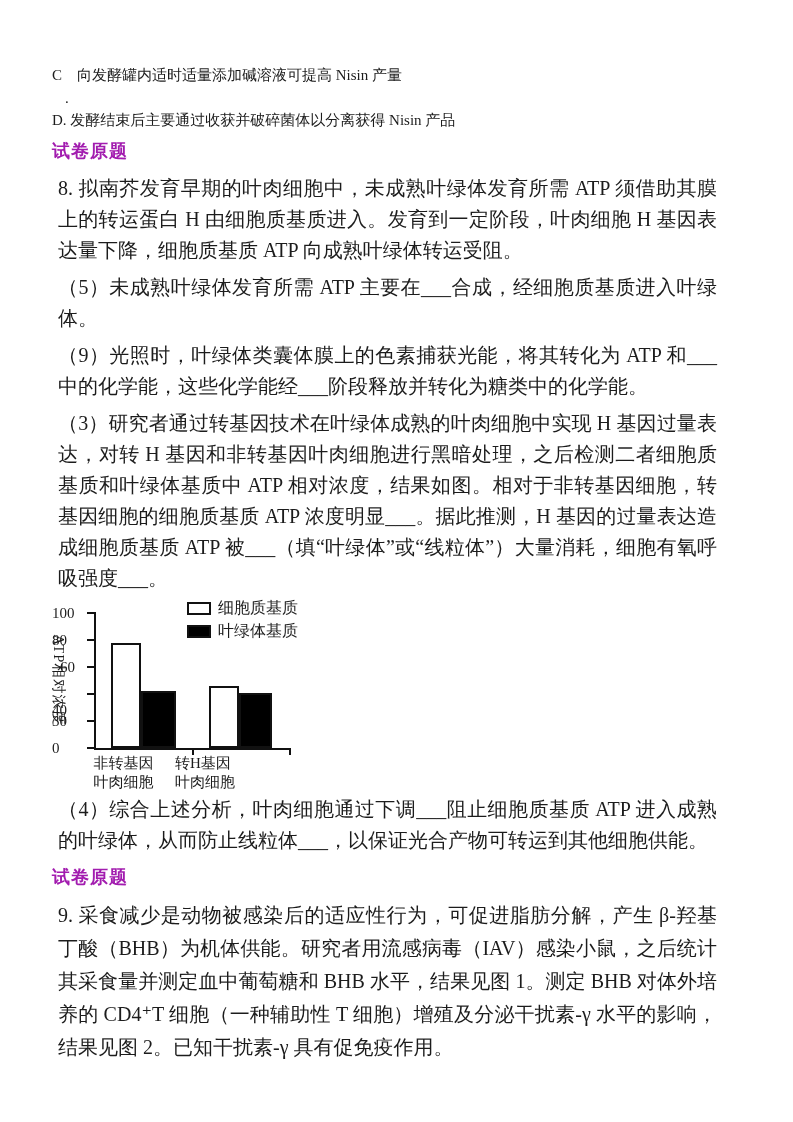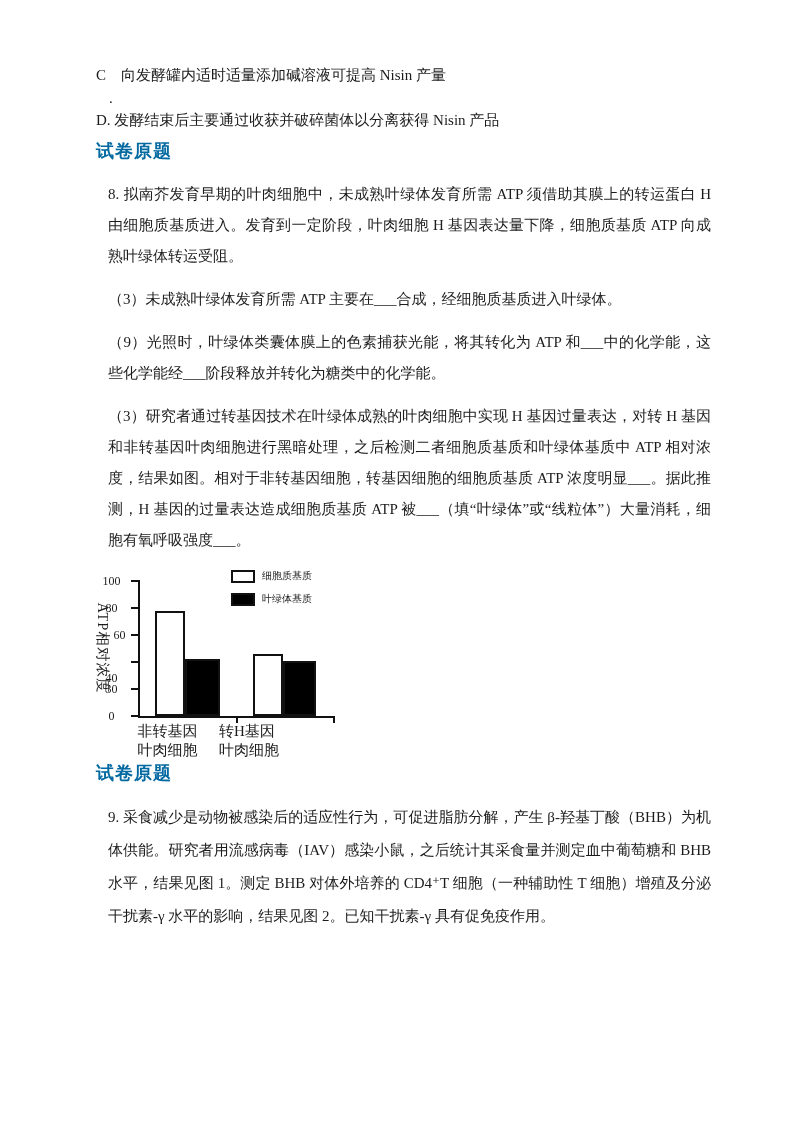--- a/index.html
+++ b/index.html
@@ -6,7 +6,7 @@
   body{width:793px;height:1122px;overflow:hidden;
        font-family:"Liberation Serif","DejaVu Serif",serif;color:#1c1c1c;}
   .page{box-sizing:border-box;width:793px;height:1122px;
-        padding:60px 70px 0 96px;background:#ffffff;}
+        padding:60px 70px 0 52px;background:#ffffff;}
   .line{font-size:15px;line-height:31px;white-space:pre-wrap;}
   .dot-line{font-size:15px;line-height:14px;height:14px;padding-left:13px;}
   .section-header{font-family:"Liberation Sans","DejaVu Sans",sans-serif;

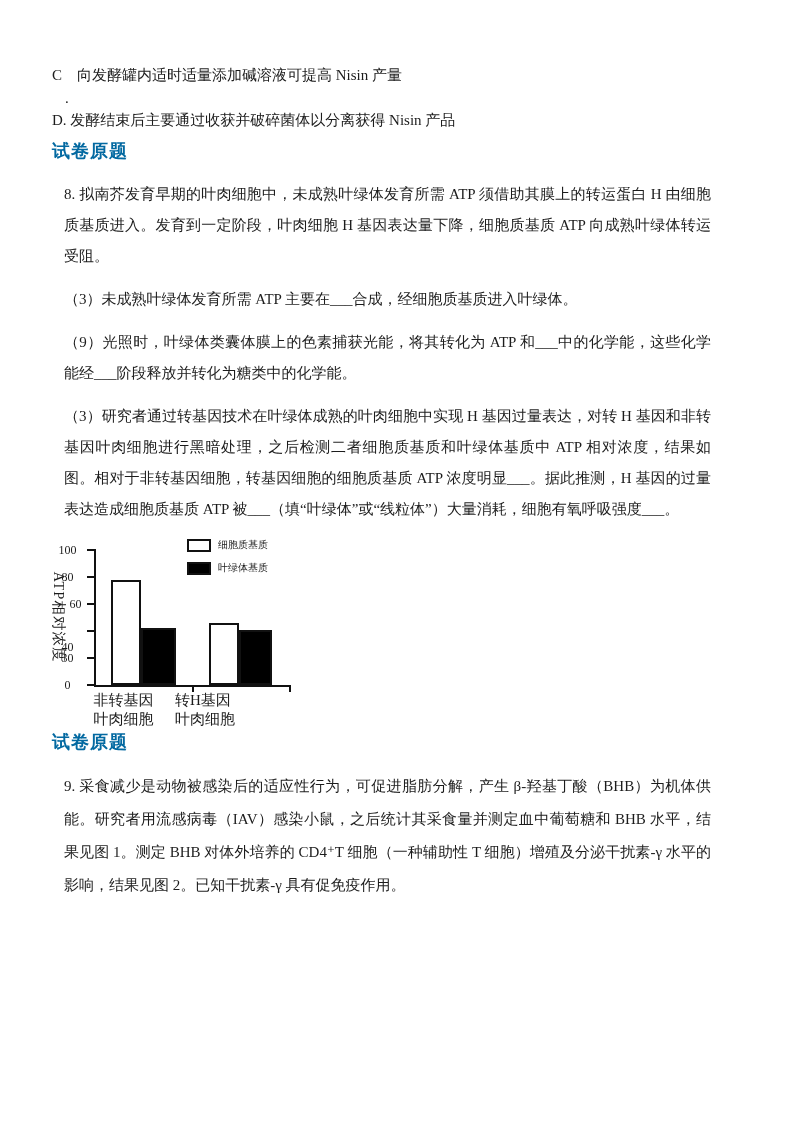--- a/index.html
+++ b/index.html
@@ -11,7 +11,7 @@
   .dot-line{font-size:15px;line-height:14px;height:14px;padding-left:13px;}
   .section-header{font-family:"Liberation Sans","DejaVu Sans",sans-serif;
         font-size:18px;font-weight:bold;line-height:31px;margin:0;
-        letter-spacing:1px;color:#0369a1;}
+        letter-spacing:1px;color:#a21caf;}
   .para{font-size:15px;line-height:31px;margin:12px;text-align:justify;
         white-space:pre-wrap;}
   .para.q9{line-height:33px;}

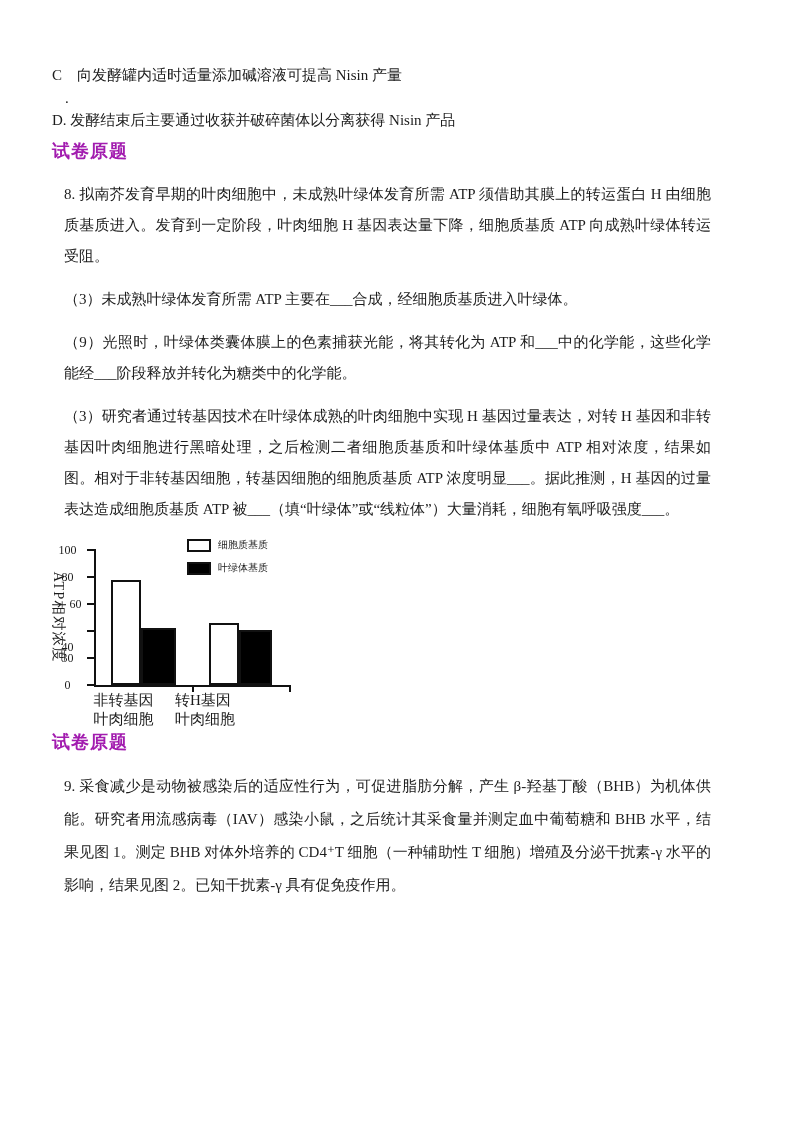--- a/index.html
+++ b/index.html
@@ -12,7 +12,7 @@
   .section-header{font-family:"Liberation Sans","DejaVu Sans",sans-serif;
         font-size:18px;font-weight:bold;line-height:31px;margin:0;
         letter-spacing:1px;color:#a21caf;}
-  .para{font-size:15px;line-height:31px;margin:12px;text-align:justify;
+  .para{font-size:20px;line-height:31px;margin:6px;text-align:justify;
         white-space:pre-wrap;}
   .para.q9{line-height:33px;}
 

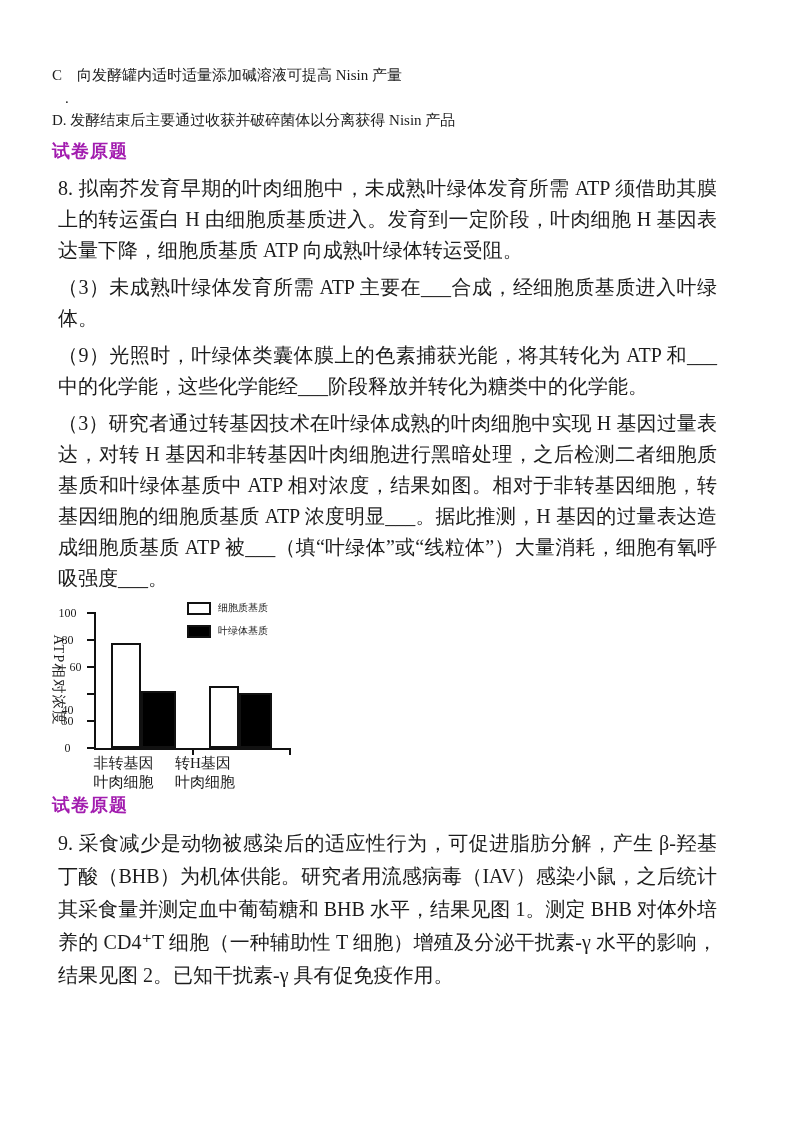--- a/index.html
+++ b/index.html
@@ -39,7 +39,7 @@
   <h2 class="section-header">试卷原题</h2>
 
   <p class="para">8. 拟南芥发育早期的叶肉细胞中，未成熟叶绿体发育所需 ATP 须借助其膜上的转运蛋白 H 由细胞质基质进入。发育到一定阶段，叶肉细胞 H 基因表达量下降，细胞质基质 ATP 向成熟叶绿体转运受阻。</p>
-  <p class="para">（3）未成熟叶绿体发育所需 ATP 主要在___合成，经细胞质基质进入叶绿体。</p>
+  <p class="para">（5）未成熟叶绿体发育所需 ATP 主要在___合成，经细胞质基质进入叶绿体。</p>
   <p class="para">（9）光照时，叶绿体类囊体膜上的色素捕获光能，将其转化为 ATP 和___中的化学能，这些化学能经___阶段释放并转化为糖类中的化学能。</p>
   <p class="para">（3）研究者通过转基因技术在叶绿体成熟的叶肉细胞中实现 H 基因过量表达，对转 H 基因和非转基因叶肉细胞进行黑暗处理，之后检测二者细胞质基质和叶绿体基质中 ATP 相对浓度，结果如图。相对于非转基因细胞，转基因细胞的细胞质基质 ATP 浓度明显___。据此推测，H 基因的过量表达造成细胞质基质 ATP 被___（填“叶绿体”或“线粒体”）大量消耗，细胞有氧呼吸强度___。</p>
 

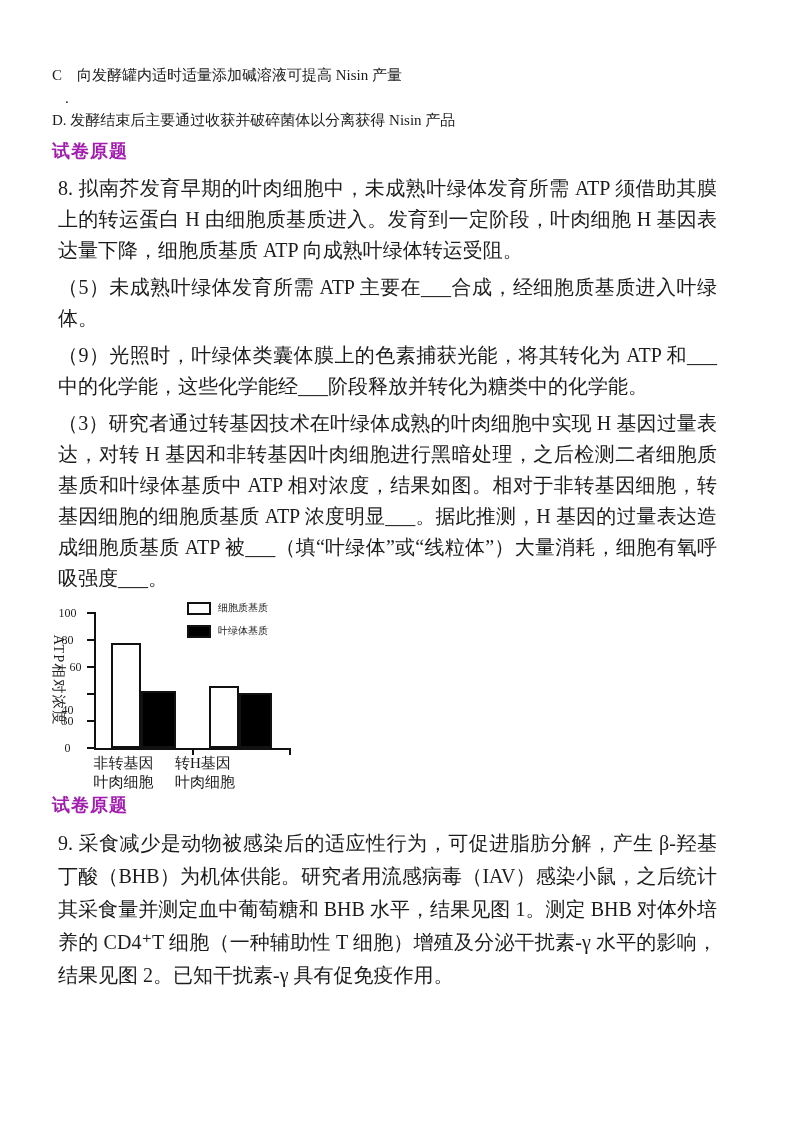--- a/index.html
+++ b/index.html
@@ -20,7 +20,7 @@
   .chart{position:relative;width:340px;height:188px;margin:6px 0 2px 0;}
   .chart div{position:absolute;}
   .ax{background:#111;}
-  .ylab{text-align:center;font-size:12px;line-height:18px;}
+  .ylab{text-align:left;font-size:15px;line-height:18px;}
   .cat{font-size:15px;line-height:19px;text-align:left;white-space:pre-line;}
   .bar{box-sizing:border-box;border:2px solid #111;}
   .sw{box-sizing:border-box;border:2px solid #111;}

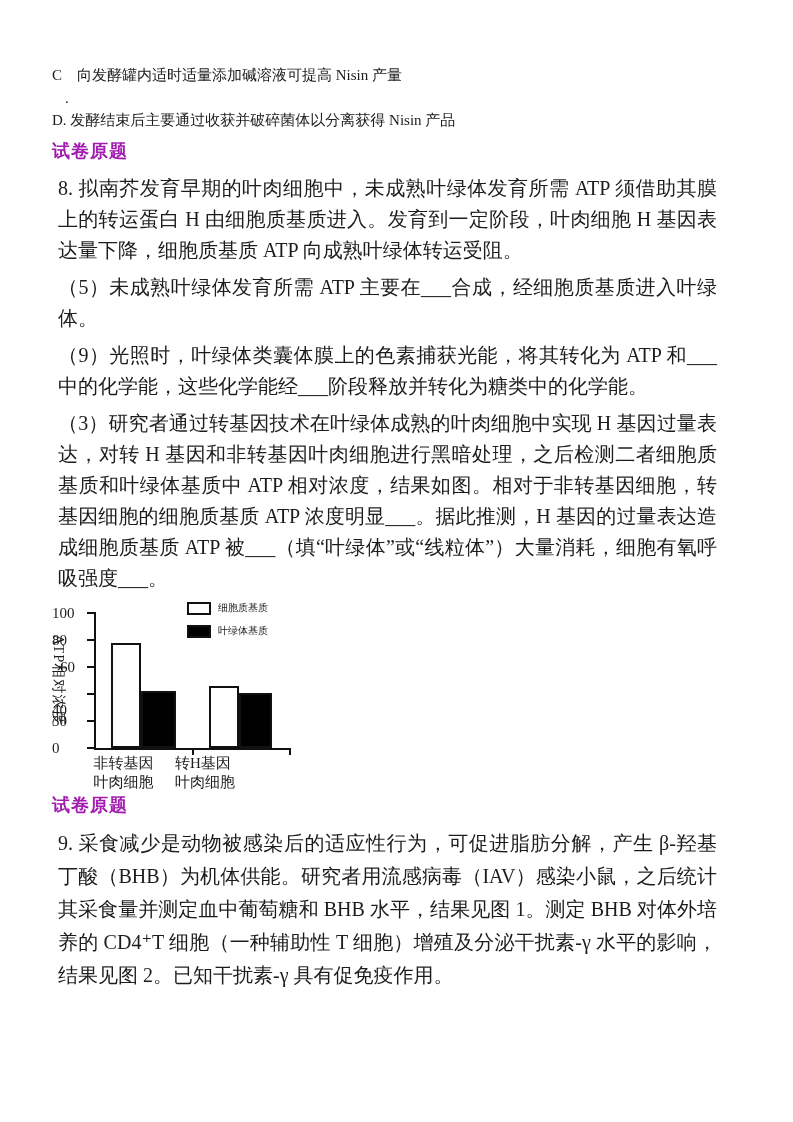--- a/index.html
+++ b/index.html
@@ -24,7 +24,7 @@
   .cat{font-size:15px;line-height:19px;text-align:left;white-space:pre-line;}
   .bar{box-sizing:border-box;border:2px solid #111;}
   .sw{box-sizing:border-box;border:2px solid #111;}
-  .leglab{font-size:10px;line-height:22px;white-space:nowrap;}
+  .leglab{font-size:16px;line-height:22px;white-space:nowrap;}
   .ytitle{transform:rotate(90deg);transform-origin:center;text-align:center;
         font-size:14.5px;letter-spacing:1px;height:20px;line-height:20px;}
 </style>

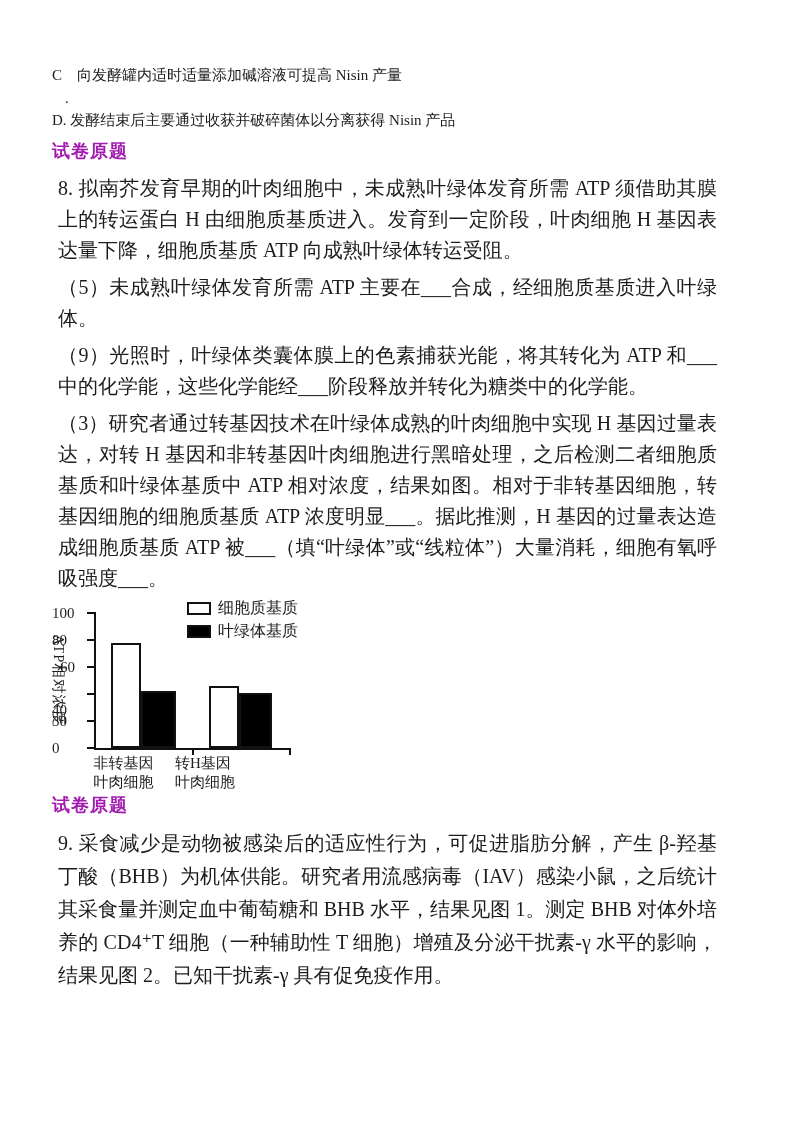--- a/index.html
+++ b/index.html
@@ -75,6 +75,7 @@
       <div class="ytitle" style="left: -73px; top: 70px; width: 160px;">ATP相对浓度</div>
     </div>
 
+  <p class="para">（4）综合上述分析，叶肉细胞通过下调___阻止细胞质基质 ATP 进入成熟的叶绿体，从而防止线粒体___，以保证光合产物可转运到其他细胞供能。</p>
 
   <h2 class="section-header">试卷原题</h2>
 

